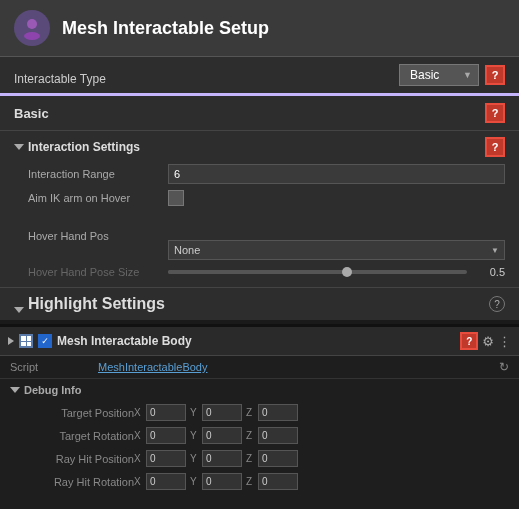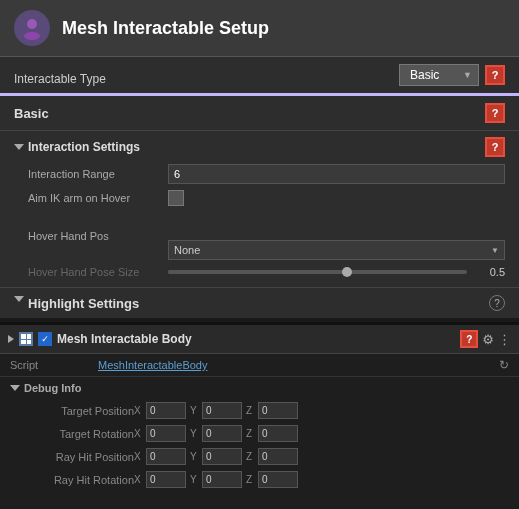--- a/index.html
+++ b/index.html
@@ -235,11 +235,11 @@
       border-top: 1px solid #444;
     }
     .highlight-label {
-      font-size: 13px;
+      font-size: 16px;
       font-weight: bold;
       color: #ddd;
       display: flex;
-      align-items: flex-start;
+      align-items: flex-end;
       gap: 4px;
     }
     .help-icon-circle {

